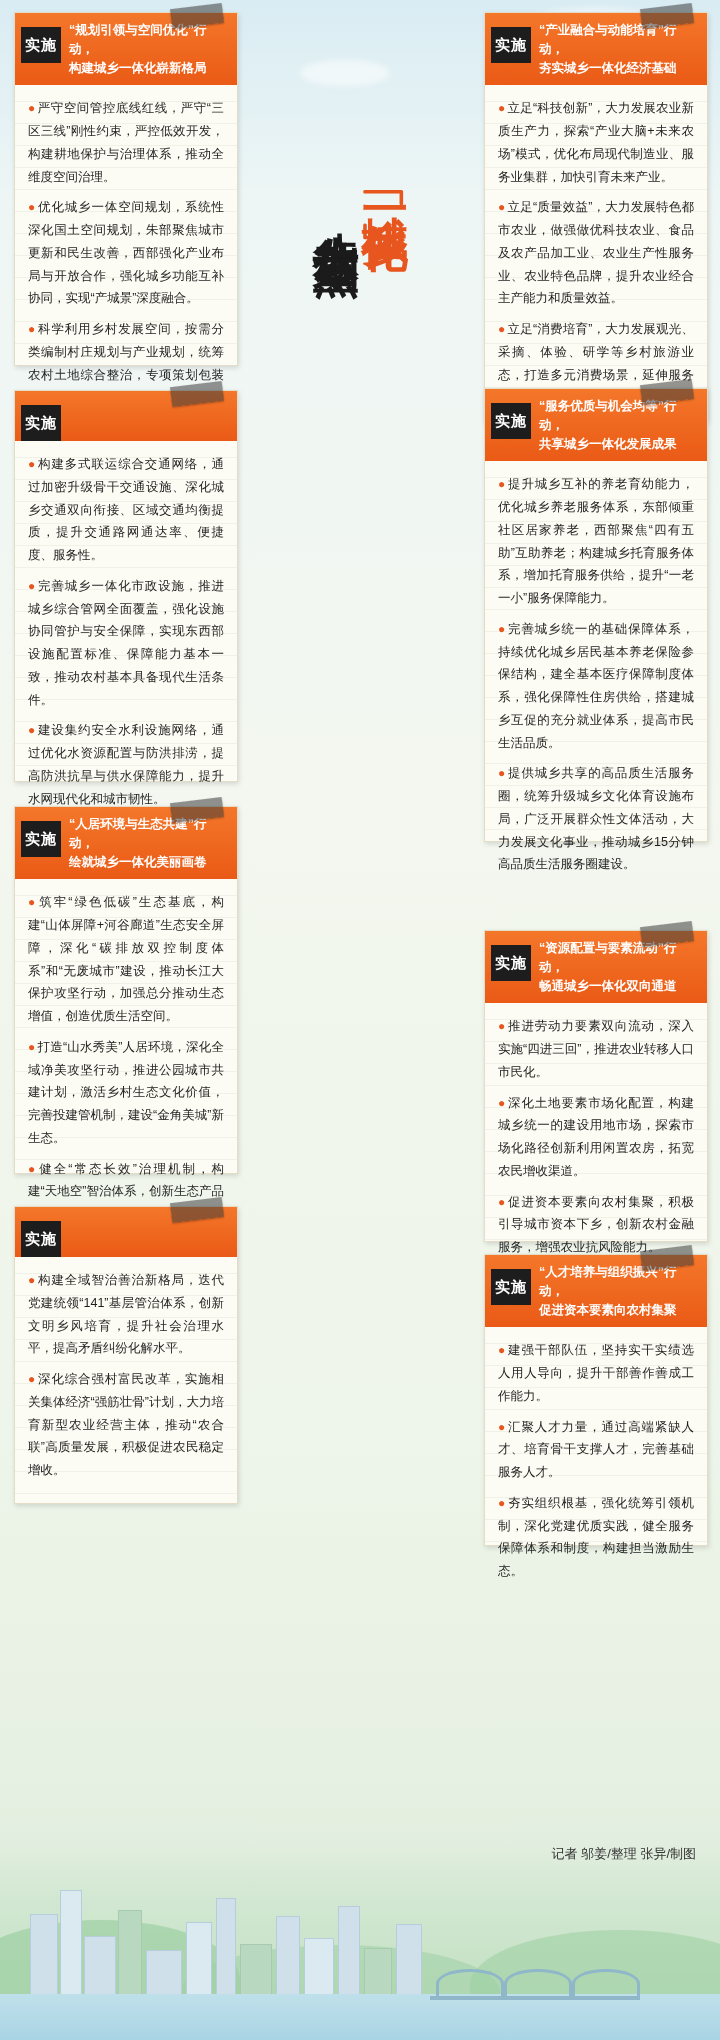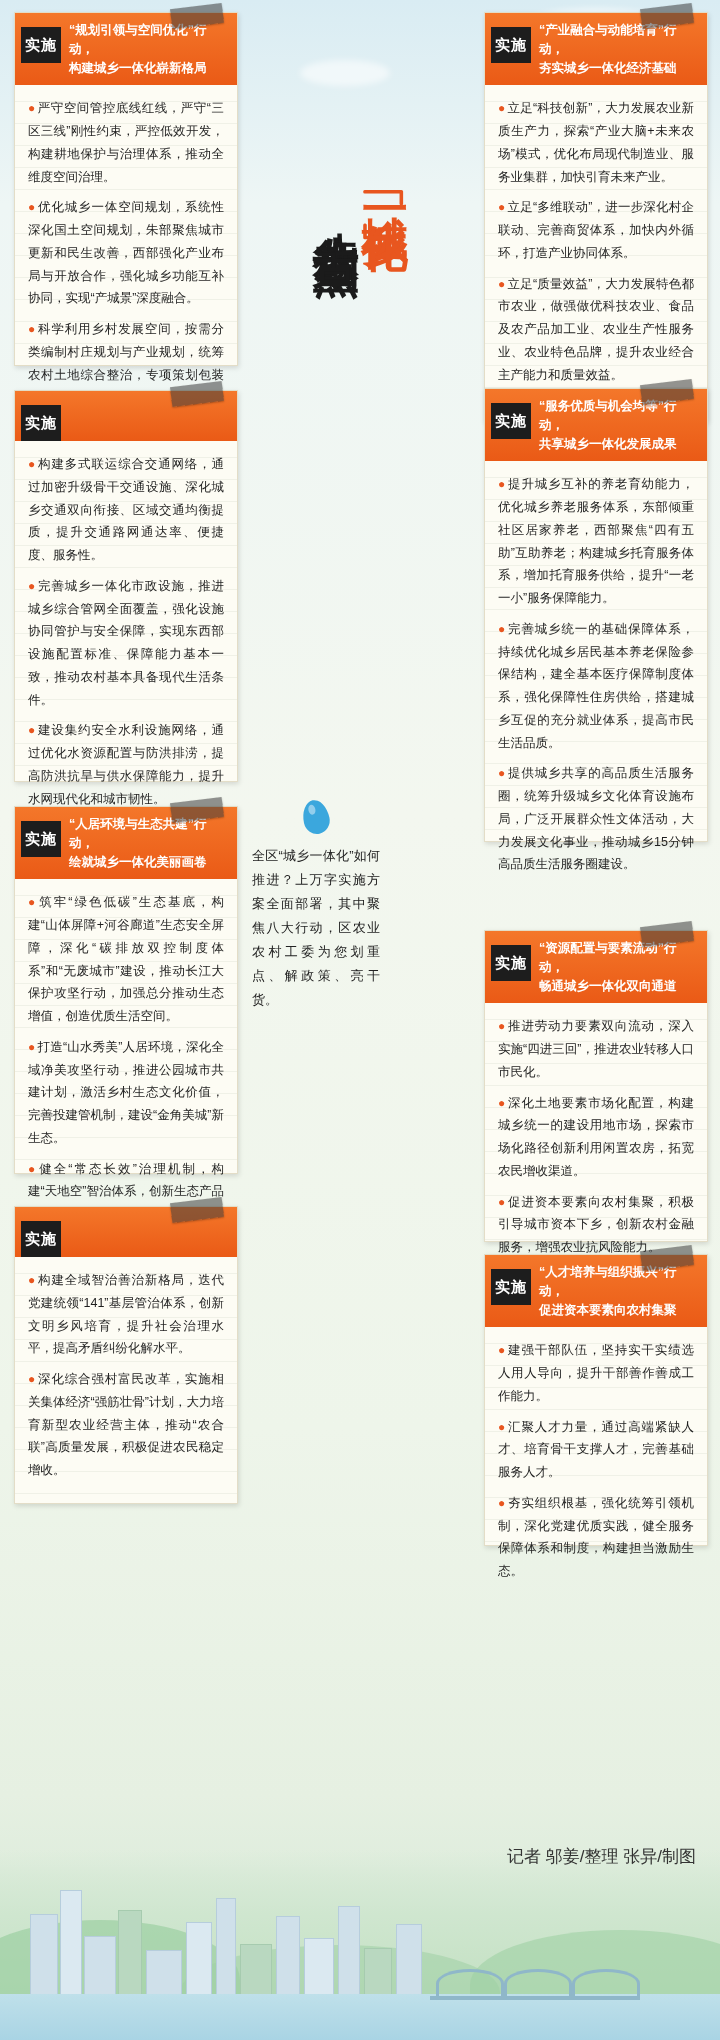--- a/index.html
+++ b/index.html
@@ -202,7 +202,6 @@
     </div>
     <div class="card-body">
       <p class="item"><span class="bullet">●</span><span>立足“科技创新”，大力发展农业新质生产力，探索“产业大脑+未来农场”模式，优化布局现代制造业、服务业集群，加快引育未来产业。</span></p>
-      <p class="item"><span class="bullet">●</span><span>立足“多维联动”，进一步深化村企联动、完善商贸体系，加快内外循环，打造产业协同体系。</span></p>
       <p class="item"><span class="bullet">●</span><span>立足“质量效益”，大力发展特色都市农业，做强做优科技农业、食品及农产品加工业、农业生产性服务业、农业特色品牌，提升农业经合主产能力和质量效益。</span></p>
       <p class="item"><span class="bullet">●</span><span>立足“消费培育”，大力发展观光、采摘、体验、研学等乡村旅游业态，打造多元消费场景，延伸服务链条，提升服务水平，增强经济发展动能。</span></p>
     </div>

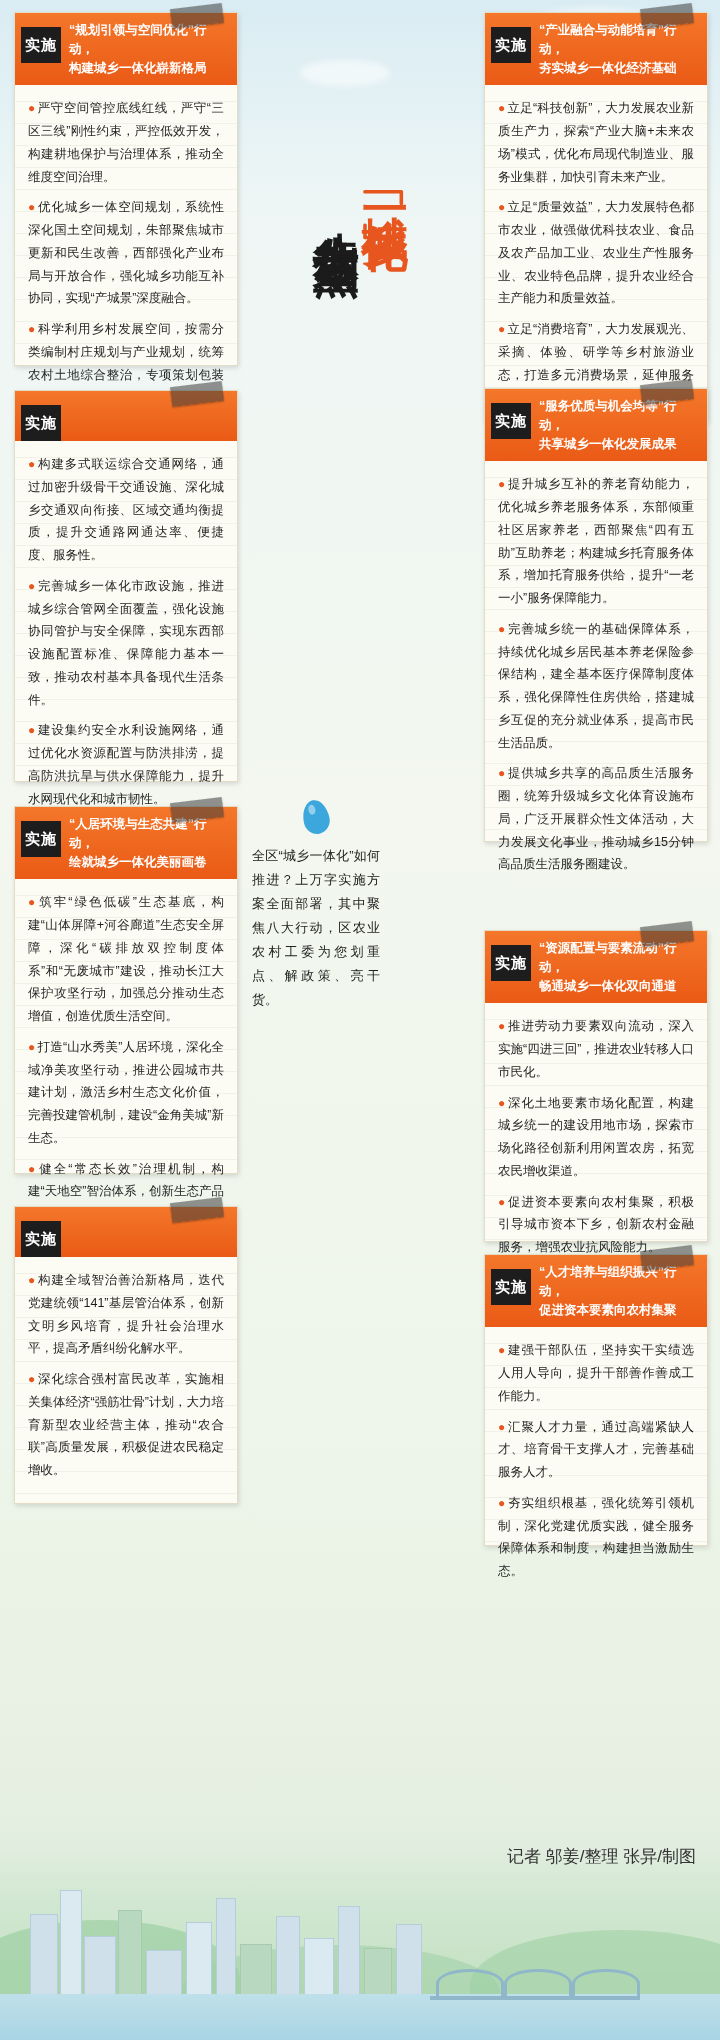--- a/index.html
+++ b/index.html
@@ -172,10 +172,6 @@
     </div>
   </div>
 
-  <div class="center-blurb">
-    <div class="drop"></div>
-    <div>全区“城乡一体化”如何推进？上万字实施方案全面部署，其中聚焦八大行动，区农业农村工委为您划重点、解政策、亮干货。</div>
-  </div>
 
   <div class="credit">记者 邬姜/整理 张异/制图</div>
 

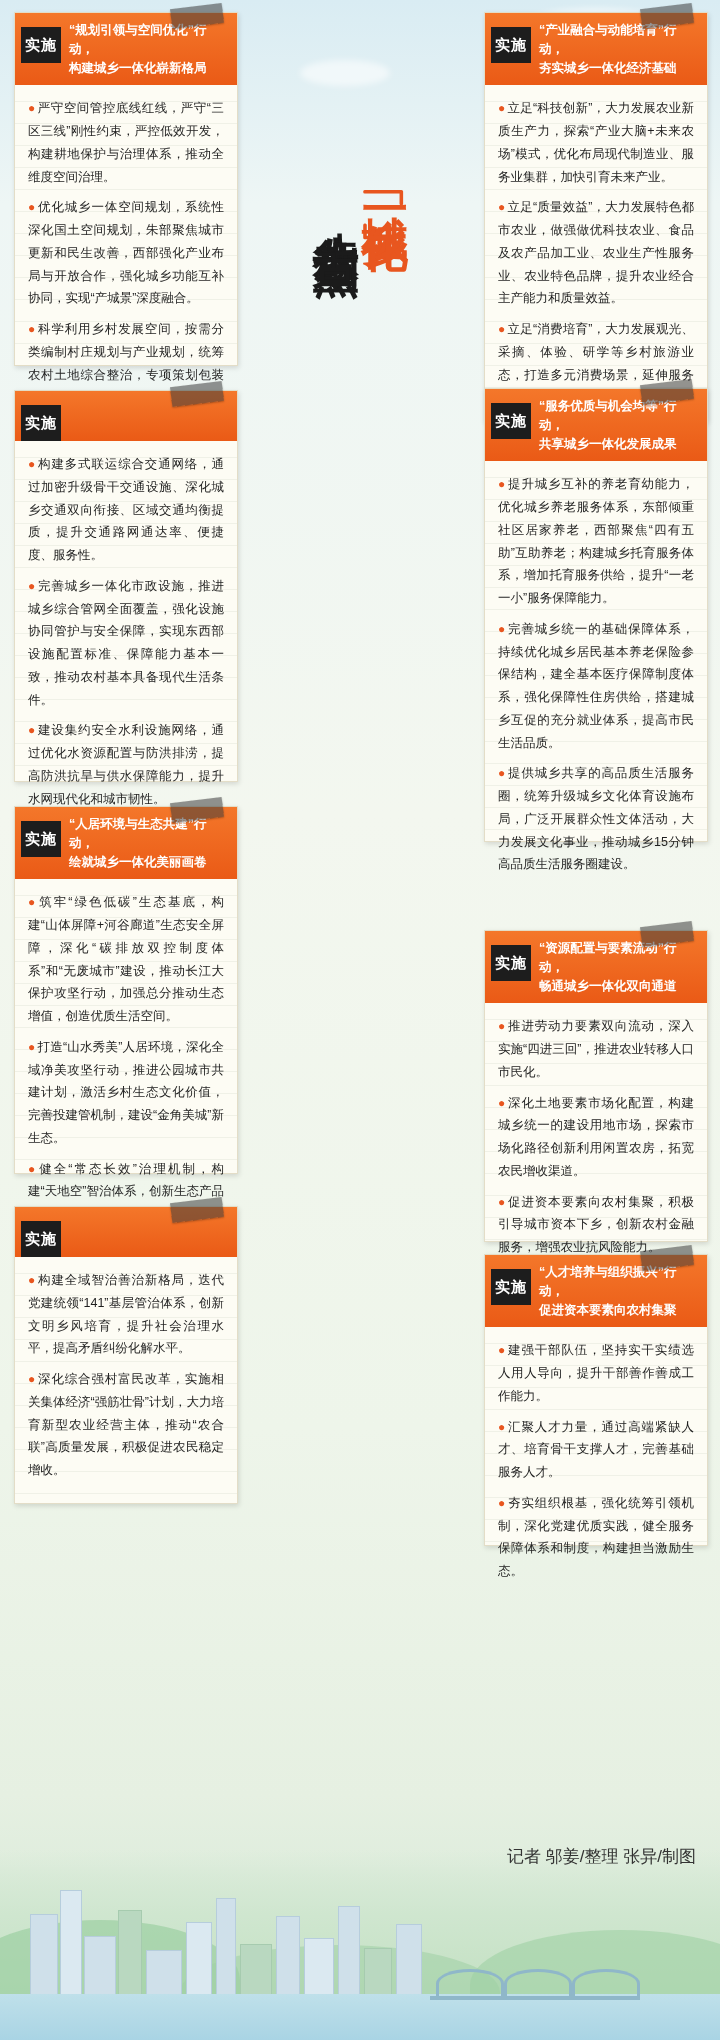--- a/index.html
+++ b/index.html
@@ -79,7 +79,7 @@
     background:rgba(255,255,255,.45);border-radius:50%;
   }
   .credit{
-    position:absolute;right:24px;top:1845px;font-size:17px;color:#333;z-index:6;
+    position:absolute;right:24px;top:1845px;font-size:13px;color:#333;z-index:6;
   }
 
   

